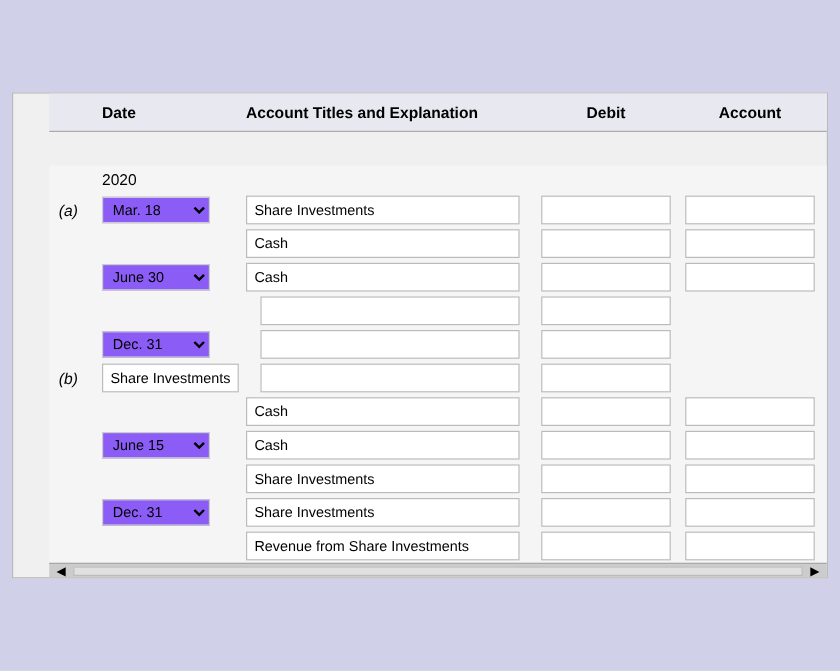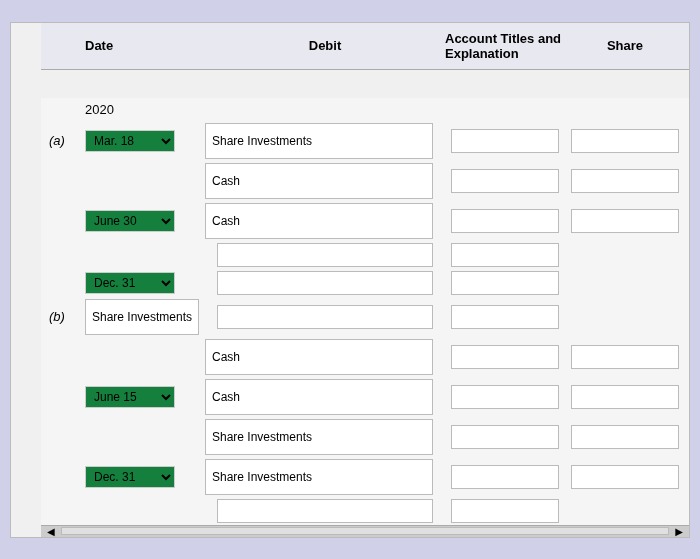--- a/index.html
+++ b/index.html
@@ -111,8 +111,8 @@
   <div class="header-row">
     <div></div>
     <div class="header-cell left">Date</div>
+    <div class="header-cell left">Account Titles and Explanation</div>
     <div class="header-cell">Debit</div>
-    <div class="header-cell left">Account Titles and Explanation</div>
     <div class="header-cell">Share</div>
   </div>
 

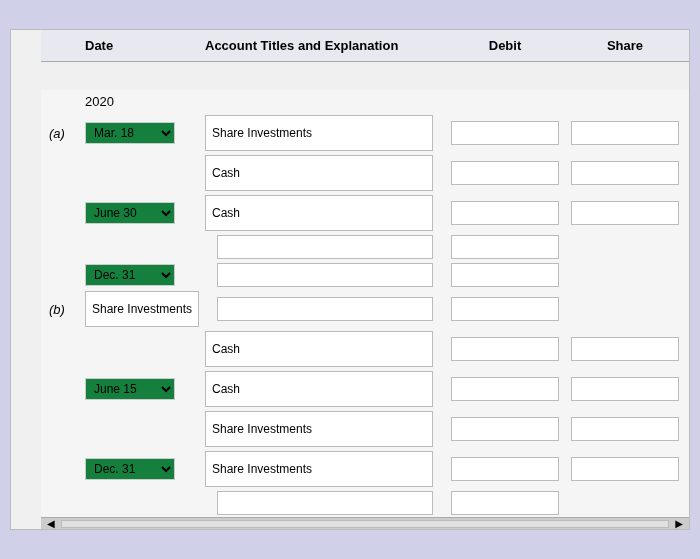--- a/index.html
+++ b/index.html
@@ -113,7 +113,7 @@
     <div class="header-cell left">Date</div>
     <div class="header-cell left">Account Titles and Explanation</div>
     <div class="header-cell">Debit</div>
-    <div class="header-cell">Share</div>
+    <div class="header-cell">Account</div>
   </div>
 
   <div class="content-area">

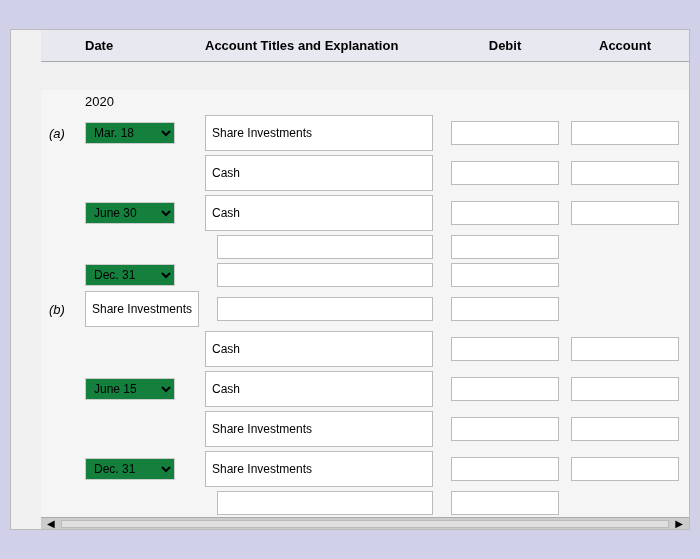--- a/index.html
+++ b/index.html
@@ -54,7 +54,7 @@
     }
     .date-select {
       border: 1px solid #ccc;
-      background: #15803d;
+      background: #8b5cf6;
       font-size: 12px;
       padding: 2px 4px;
       width: 90px;

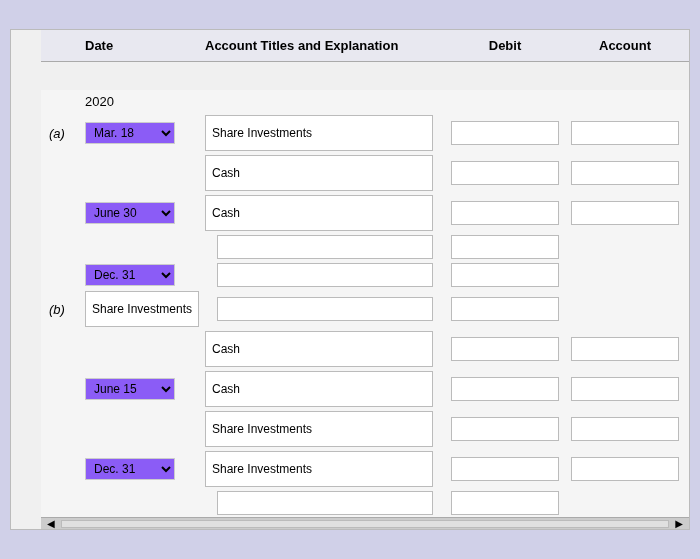--- a/index.html
+++ b/index.html
@@ -67,7 +67,7 @@
       font-size: 12px;
       padding: 3px 6px;
       width: 95%;
-      height: 36px;
+      height: 24px;
     }
     .amount-input {
       border: 1px solid #bbb;

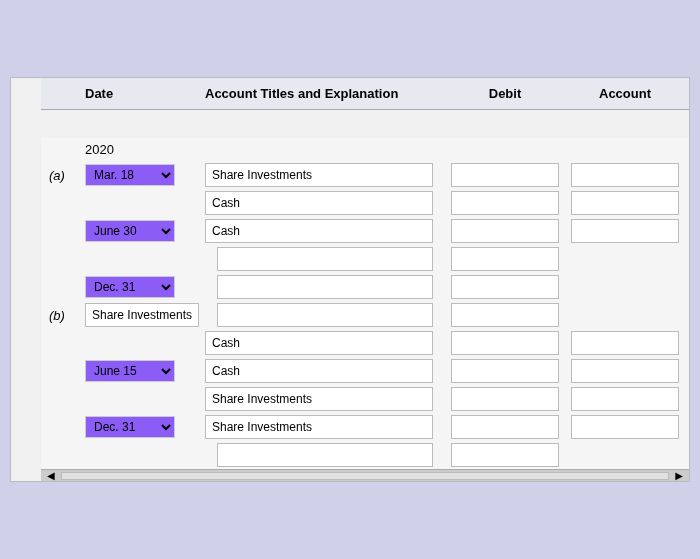--- a/index.html
+++ b/index.html
@@ -280,6 +280,9 @@
       <div></div>
       <div></div>
       <div>
+        <input type="text" class="account-input" value="Revenue from Share Investments" style="">
+      </div>
+      <div>
         <input type="text" class="amount-input" value="" style="">
       </div>
       <div>

